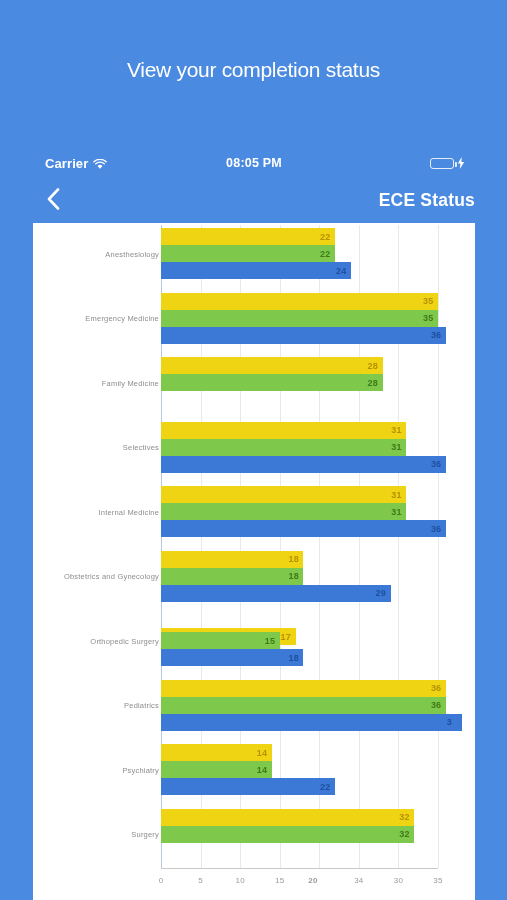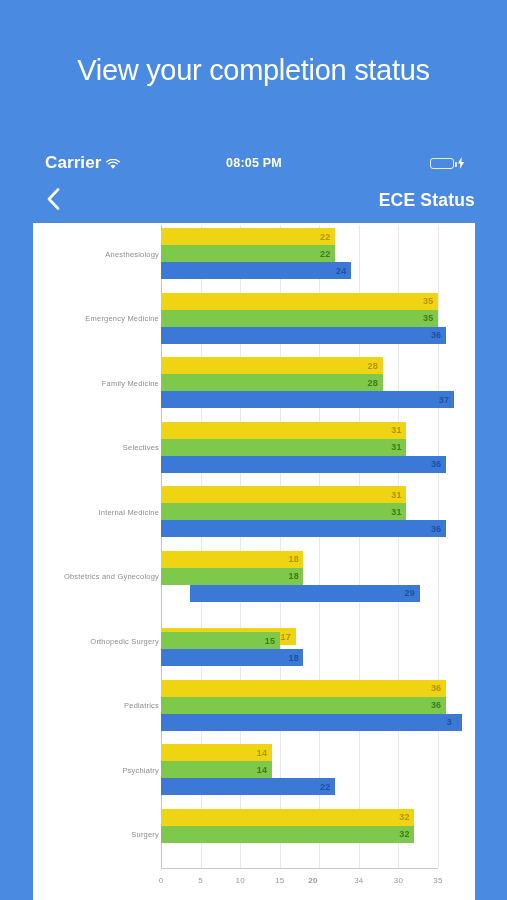--- a/index.html
+++ b/index.html
@@ -24,7 +24,7 @@
     width: 507px;
     text-align: center;
     color: #ffffff;
-    font-size: 29px;
+    font-size: 21px;
     font-weight: 400;
     letter-spacing: -0.3px;
     line-height: 40px;

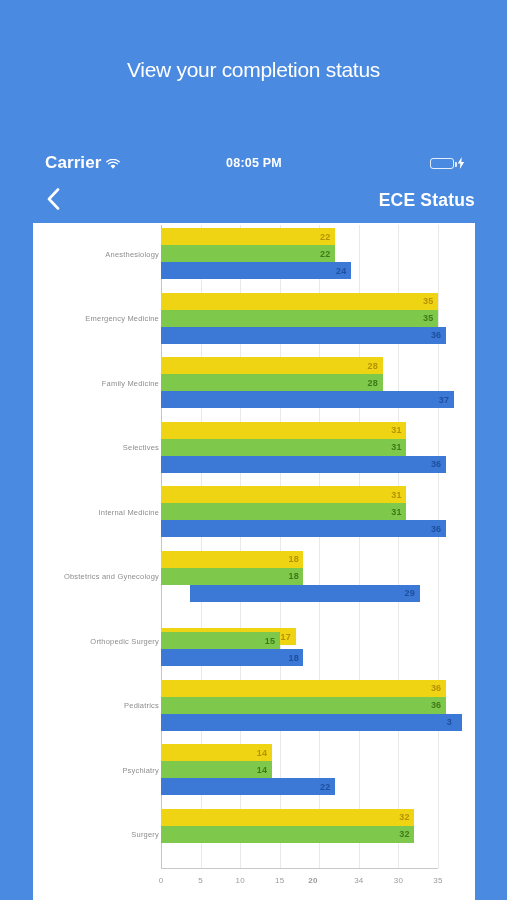--- a/index.html
+++ b/index.html
@@ -59,7 +59,7 @@
     align-items: center;
     gap: 5px;
   }
-  .carrier-text { font-weight: 600; font-size: 17px; letter-spacing: .1px; }
+  .carrier-text { font-weight: 600; font-size: 13px; letter-spacing: .1px; }
   .wifi-icon { display: inline-block; width: 14px; height: 11px; position: relative; top: 1px; }
   .status-center {
     position: absolute;

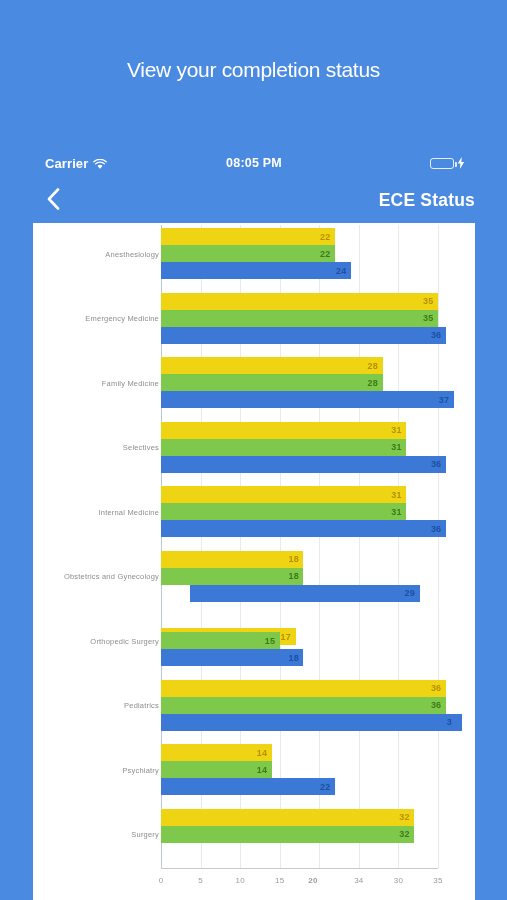--- a/index.html
+++ b/index.html
@@ -333,10 +333,6 @@
             <div class="bar green" style="width: 221.6px; background: rgb(126, 200, 75);"></div>
             <div class="bar-value v-green" style="left: 206.6px;">28</div>
           </div>
-          <div class="bar-row" style="top: 34px; width: 292.829px;">
-            <div class="bar blue" style="width: 292.829px; background: rgb(60, 121, 214);"></div>
-            <div class="bar-value v-blue" style="left: 277.829px;">37</div>
-          </div>
         </div>
         <div class="group" style="top: 198.5px; height: 64.5px;">
           <div class="cat-label" style="top: 21.5px;">Selectives</div>

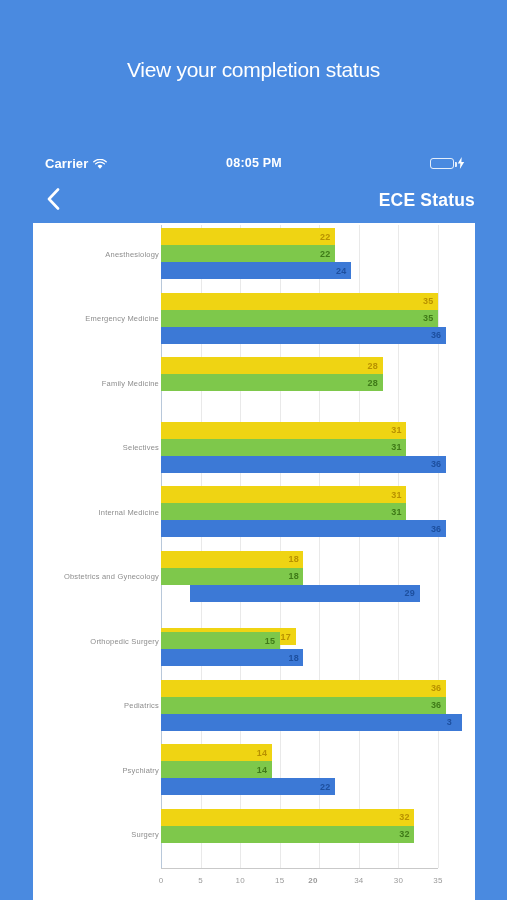--- a/index.html
+++ b/index.html
@@ -374,7 +374,7 @@
             <div class="bar green" style="width: 142.457px; background: rgb(126, 200, 75);"></div>
             <div class="bar-value v-green" style="left: 127.457px;">18</div>
           </div>
-          <div class="bar-row" style="top: 34px; width: 229.514px; margin-left: 29px;">
+          <div class="bar-row" style="top: 34px; width: 229.514px;">
             <div class="bar blue" style="width: 229.514px; background: rgb(60, 121, 214);"></div>
             <div class="bar-value v-blue" style="left: 214.514px;">29</div>
           </div>

